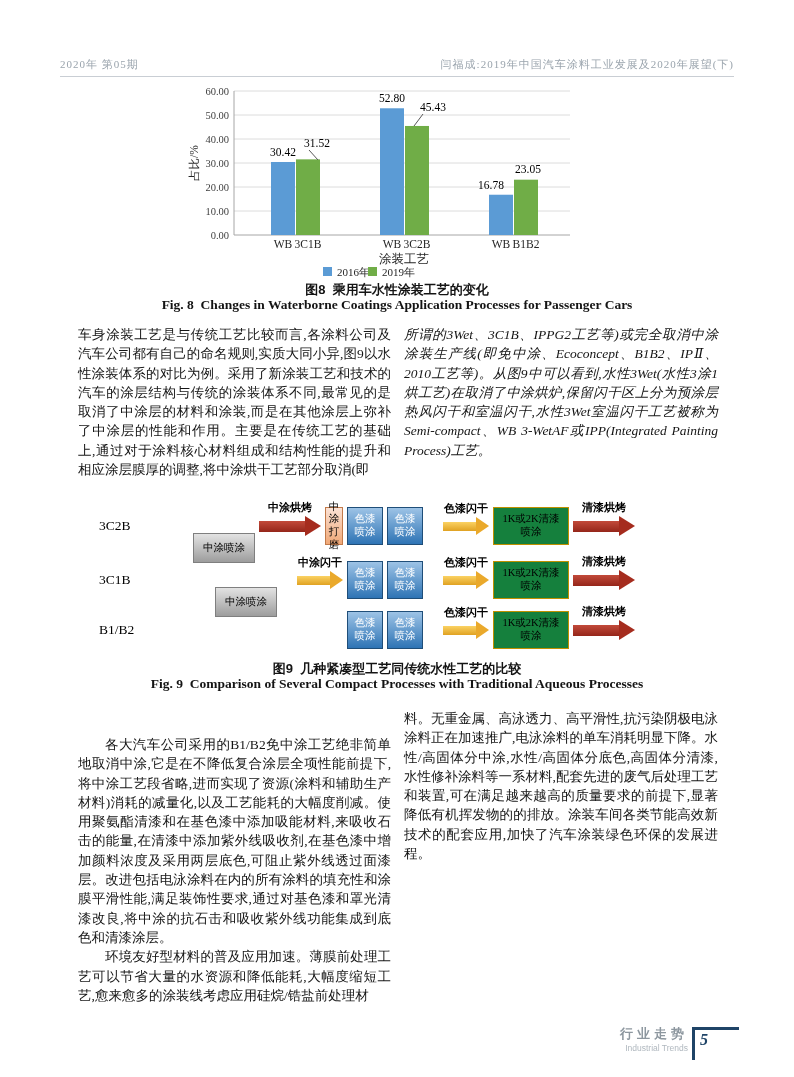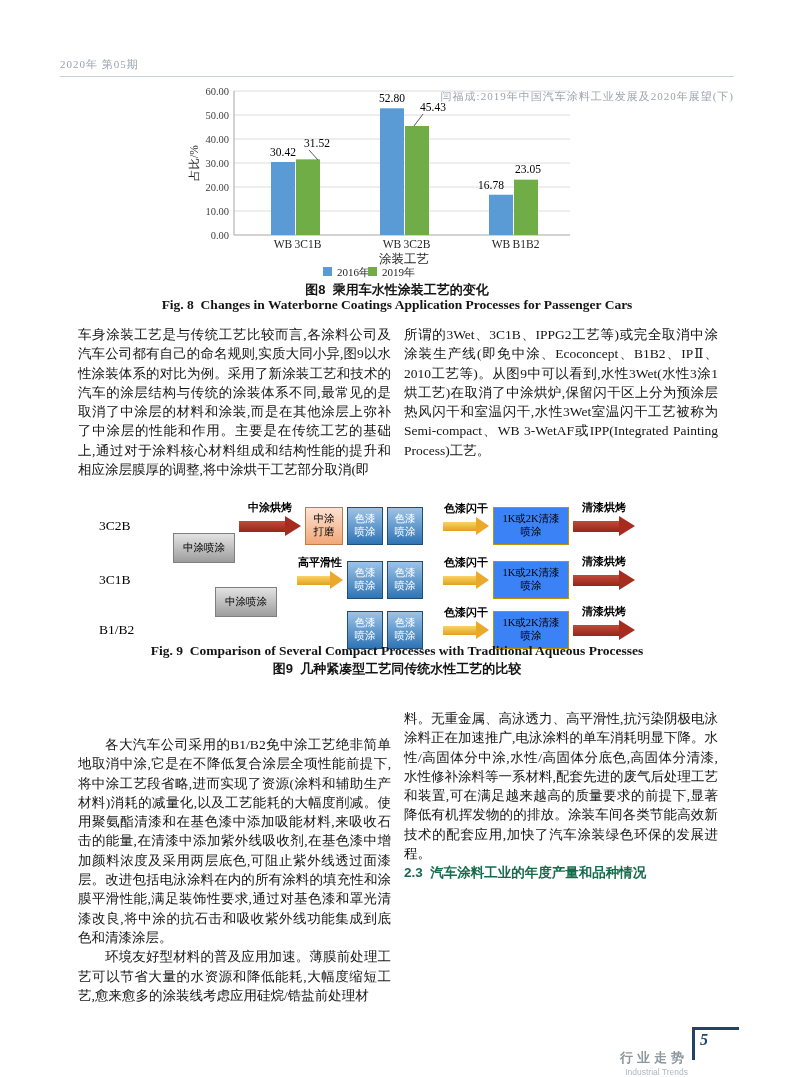--- a/index.html
+++ b/index.html
@@ -63,7 +63,7 @@
 <body>
 
 <div class="abs hdr-text" style="left:60px;top:57px;">2020年  第05期</div>
-<div class="abs hdr-text" style="right:60px;top:57px;margin-top:32px;">闫福成:2019年中国汽车涂料工业发展及2020年展望(下)</div>
+<div class="abs hdr-text" style="right:60px;top:57px;">闫福成:2019年中国汽车涂料工业发展及2020年展望(下)</div>
 <div class="abs hdr-rule"></div>
 
 <div class="abs" id="chart-holder"><svg width="460" height="200" viewBox="0 0 460 200">

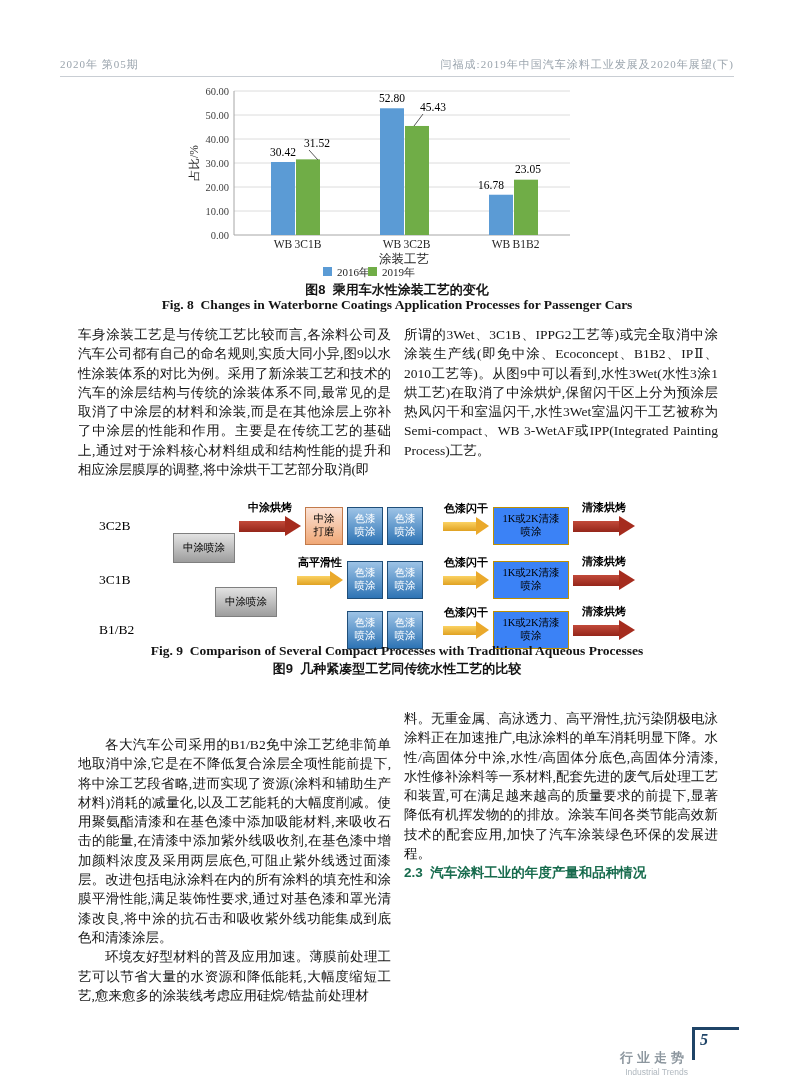--- a/index.html
+++ b/index.html
@@ -115,7 +115,7 @@
 <div class="abs col" style="left:78px;top:325px;">
   <p>车身涂装工艺是与传统工艺比较而言,各涂料公司及汽车公司都有自己的命名规则,实质大同小异,图9以水性涂装体系的对比为例。采用了新涂装工艺和技术的汽车的涂层结构与传统的涂装体系不同,最常见的是取消了中涂层的材料和涂装,而是在其他涂层上弥补了中涂层的性能和作用。主要是在传统工艺的基础上,通过对于涂料核心材料组成和结构性能的提升和相应涂层膜厚的调整,将中涂烘干工艺部分取消(即</p>
 </div>
-<div class="abs col" style="left:404px;top:325px;width:314px;">
+<div class="abs col" style="left:404px;top:325px;width:314px;font-style:italic;">
   <p>所谓的3Wet、3C1B、IPPG2工艺等)或完全取消中涂涂装生产线(即免中涂、Ecoconcept、B1B2、IPⅡ、2010工艺等)。从图9中可以看到,水性3Wet(水性3涂1烘工艺)在取消了中涂烘炉,保留闪干区上分为预涂层热风闪干和室温闪干,水性3Wet室温闪干工艺被称为Semi-compact、WB 3-WetAF或IPP(Integrated Painting Process)工艺。</p>
 </div>
 

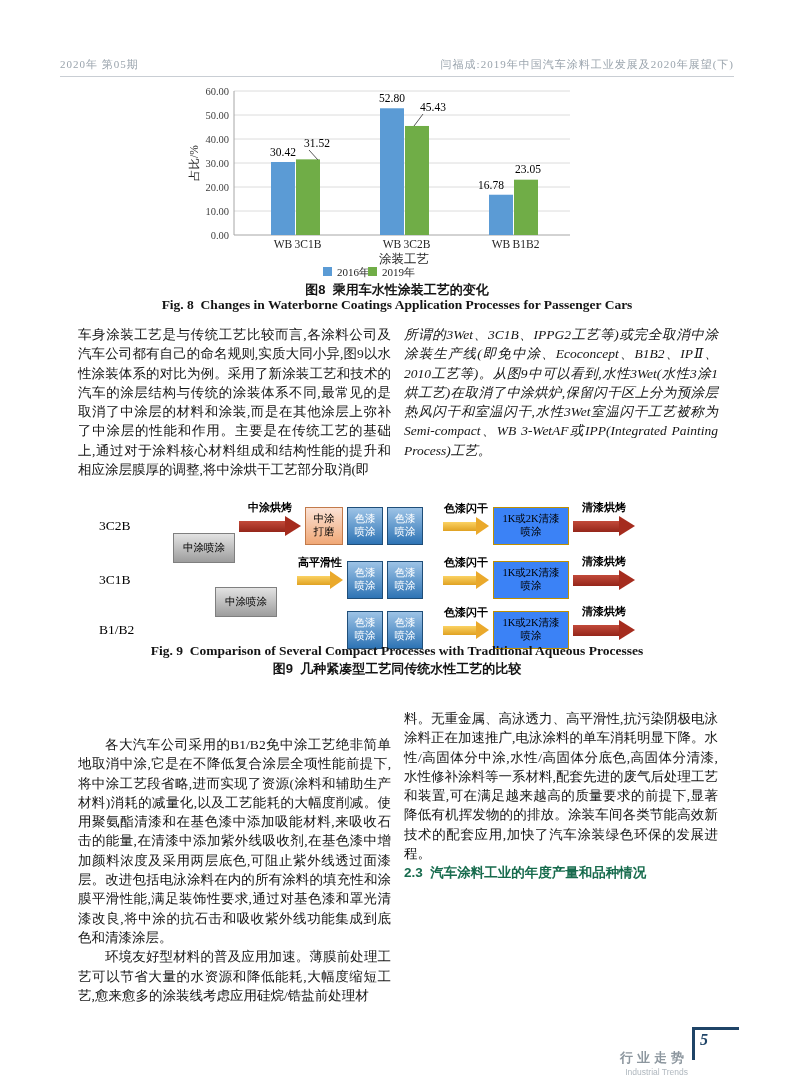--- a/index.html
+++ b/index.html
@@ -34,7 +34,7 @@
     font-size:10.5px;line-height:1.2;text-align:center;box-sizing:border-box;flex:0 0 auto;}
   .box-gray{width:62px;height:30px;background:linear-gradient(#e3e3e3,#9d9d9d);
     border:1px solid #7f7f7f;color:#000;margin-top:44px;}
-  .box-orange{width:38px;height:38px;background:linear-gradient(#fbe2d5,#f0a877);
+  .box-orange{width:18px;height:38px;background:linear-gradient(#fbe2d5,#f0a877);
     border:1px solid #c27a4a;color:#000;}
   .box-blue{width:36px;height:38px;background:linear-gradient(#9dc3e6,#2e74b5);
     border:1px solid #1f4e79;color:#ffffff;}

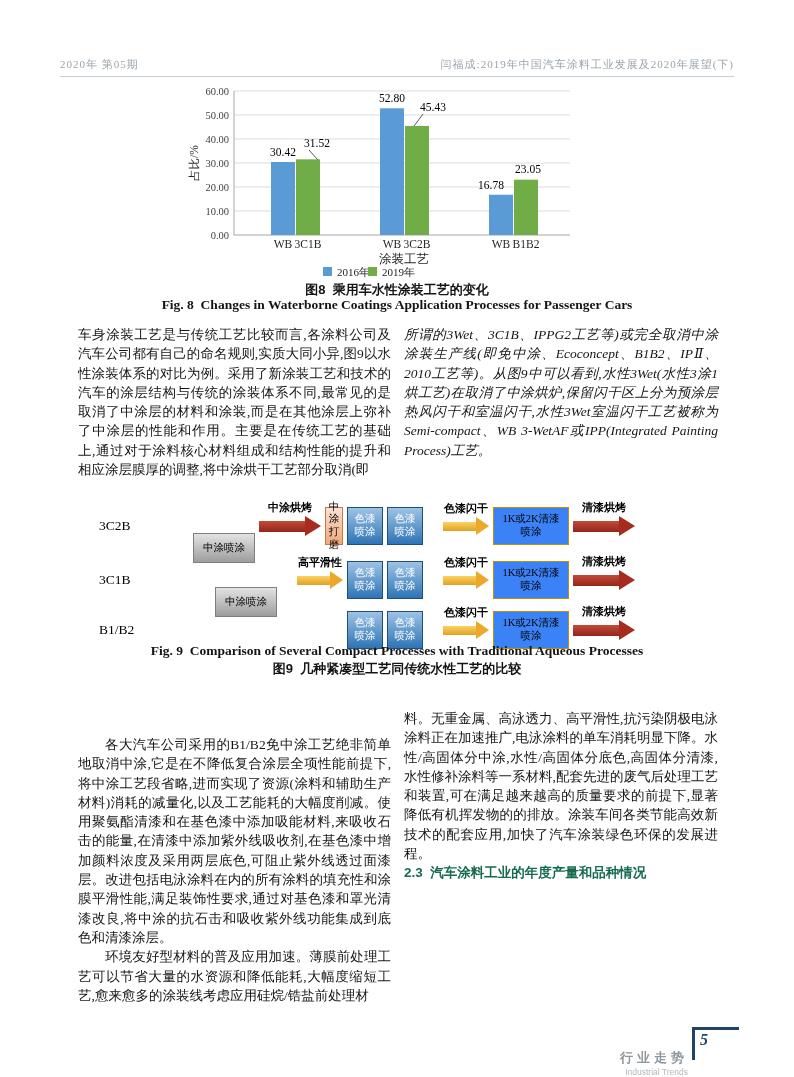--- a/index.html
+++ b/index.html
@@ -38,7 +38,7 @@
     border:1px solid #c27a4a;color:#000;}
   .box-blue{width:36px;height:38px;background:linear-gradient(#9dc3e6,#2e74b5);
     border:1px solid #1f4e79;color:#ffffff;}
-  .box-cream{width:76px;height:38px;background:#3b82f6;border:1px solid #bf9000;color:#000;}
+  .box-cream{width:76px;height:38px;background:#15803d;border:1px solid #bf9000;color:#000;}
   .p-arrow{position:relative;display:flex;align-items:center;flex:0 0 auto;}
   .arrow-label{position:absolute;top:-16px;left:50%;transform:translateX(-50%);
     white-space:nowrap;font-size:11px;font-weight:bold;color:#000;}

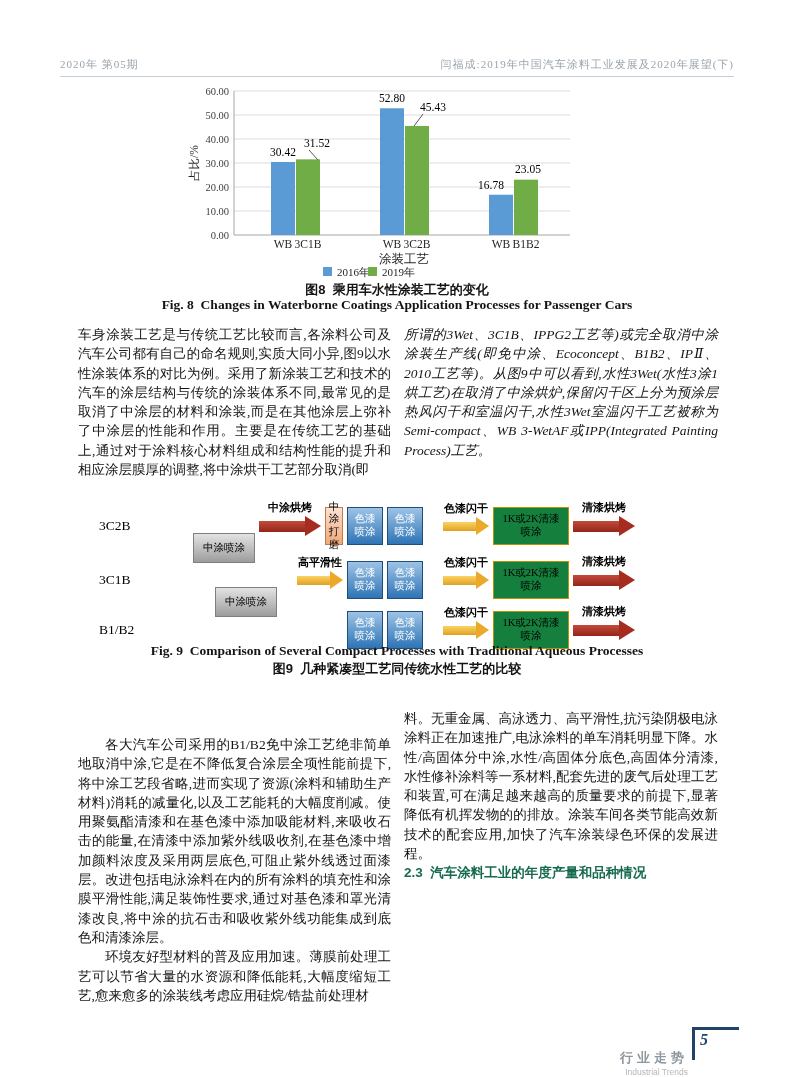--- a/index.html
+++ b/index.html
@@ -163,7 +163,7 @@
         <span>中涂喷涂</span>
       </div>
       <div class="p-arrow arrow-yellow">
-        <span class="arrow-label">高平滑性</span>
+        <span class="arrow-label">中涂闪干</span>
         <div class="shaft"></div>
         <div class="head"></div>
       </div>

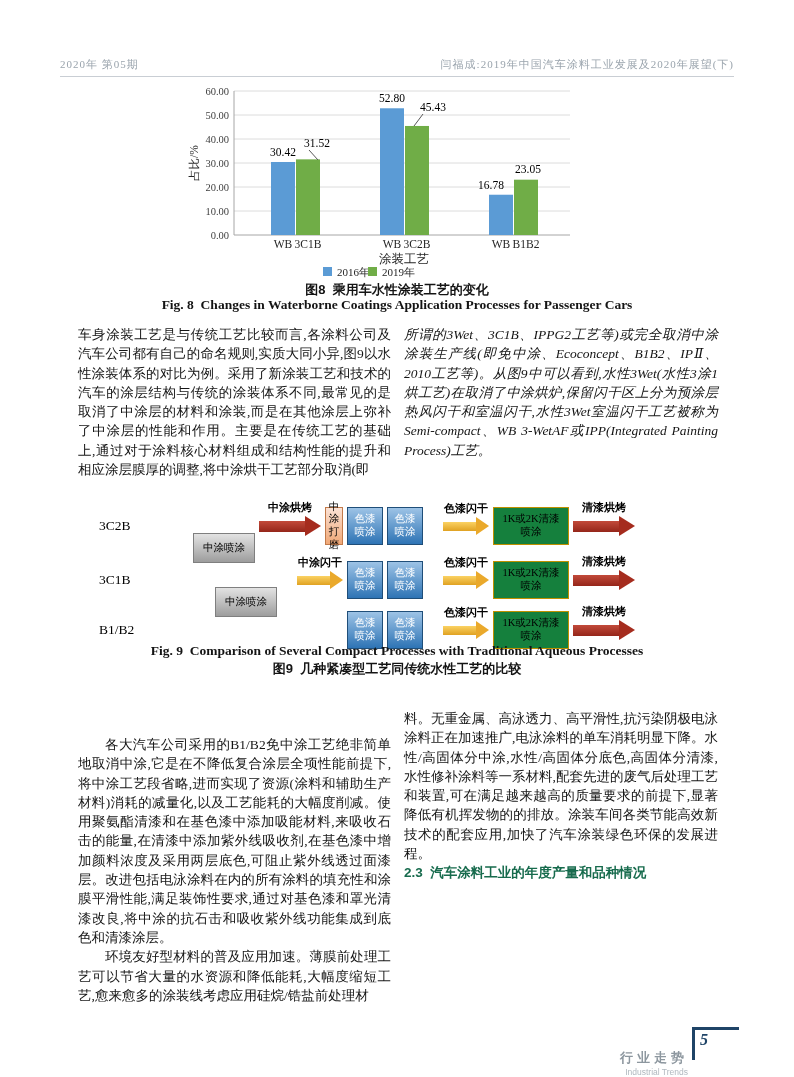--- a/index.html
+++ b/index.html
@@ -217,7 +217,7 @@
     </div>
   </div>
 <div class="abs caption cap-zh" style="top:660px;">图9  几种紧凑型工艺同传统水性工艺的比较</div>
-<div class="abs caption cap-en" style="top:643px;">Fig. 9  Comparison of Several Compact Processes with Traditional Aqueous Processes</div>
+<div class="abs caption cap-en" style="top:676px;">Fig. 9  Comparison of Several Compact Processes with Traditional Aqueous Processes</div>
 
 <div class="abs col" style="left:78px;top:709px;margin-top:26px;">
   <p class="indent">各大汽车公司采用的B1/B2免中涂工艺绝非简单地取消中涂,它是在不降低复合涂层全项性能前提下,将中涂工艺段省略,进而实现了资源(涂料和辅助生产材料)消耗的减量化,以及工艺能耗的大幅度削减。使用聚氨酯清漆和在基色漆中添加吸能材料,来吸收石击的能量,在清漆中添加紫外线吸收剂,在基色漆中增加颜料浓度及采用两层底色,可阻止紫外线透过面漆层。改进包括电泳涂料在内的所有涂料的填充性和涂膜平滑性能,满足装饰性要求,通过对基色漆和罩光清漆改良,将中涂的抗石击和吸收紫外线功能集成到底色和清漆涂层。</p>

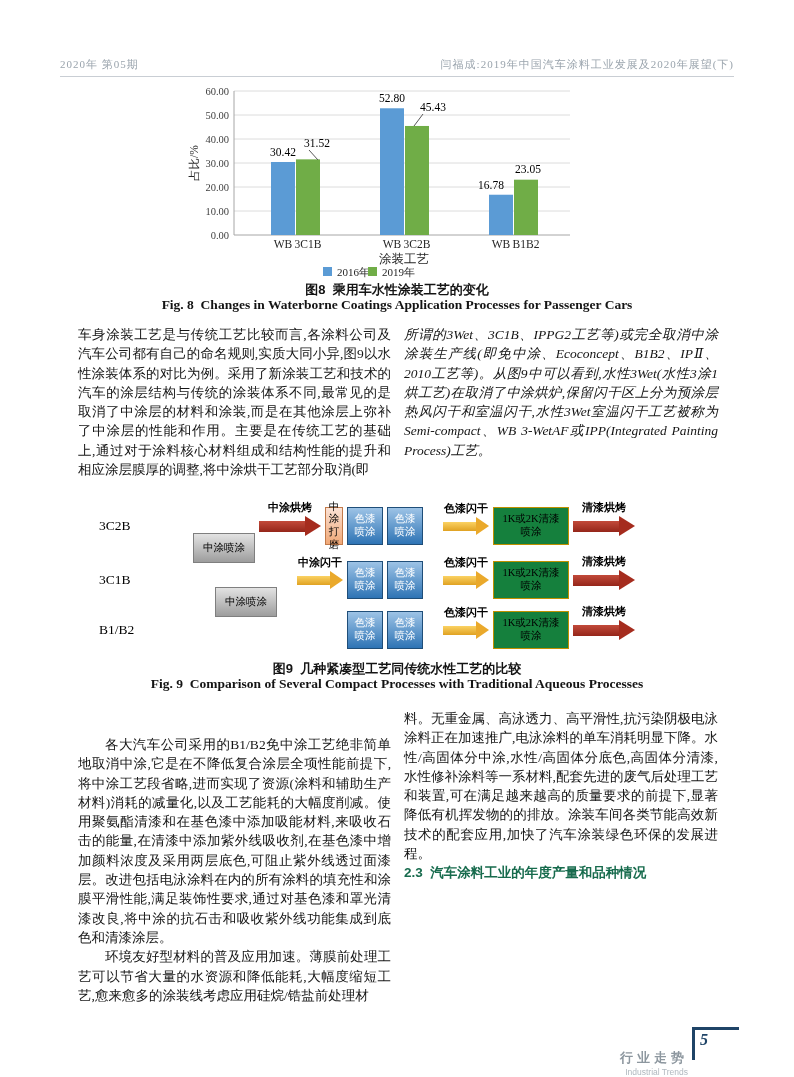--- a/index.html
+++ b/index.html
@@ -225,7 +225,6 @@
 </div>
 <div class="abs col" style="left:404px;top:709px;width:314px;">
   <p>料。无重金属、高泳透力、高平滑性,抗污染阴极电泳涂料正在加速推广,电泳涂料的单车消耗明显下降。水性/高固体分中涂,水性/高固体分底色,高固体分清漆,水性修补涂料等一系材料,配套先进的废气后处理工艺和装置,可在满足越来越高的质量要求的前提下,显著降低有机挥发物的的排放。涂装车间各类节能高效新技术的配套应用,加快了汽车涂装绿色环保的发展进程。</p>
-  <p class="sec-heading">2.3  汽车涂料工业的年度产量和品种情况</p>
 </div>
 
 <div class="abs ft-block">

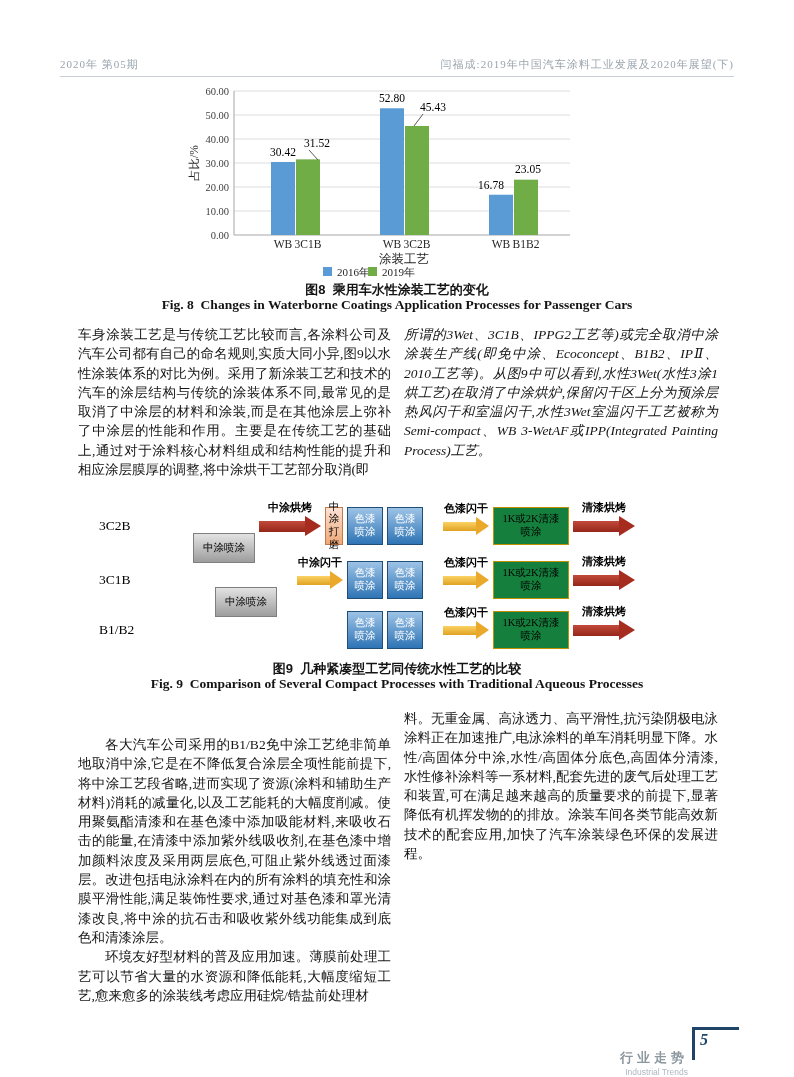--- a/index.html
+++ b/index.html
@@ -52,7 +52,7 @@
     border-bottom:9px solid transparent;border-left:13px solid #eaa92b;}
   
   .ft-zh{font-size:13px;color:#8d979f;letter-spacing:4px;font-weight:bold;
-    font-family:"Liberation Sans","DejaVu Sans",sans-serif;margin-top:24px;}
+    font-family:"Liberation Sans","DejaVu Sans",sans-serif;}
   .ft-en{font-size:8.5px;color:#b0b8bf;font-family:"Liberation Sans","DejaVu Sans",sans-serif;}
   .ft-block{left:530px;top:1026px;width:158px;text-align:right;line-height:15px;}
   .ft-bracket{left:692px;top:1027px;width:44px;height:30px;

